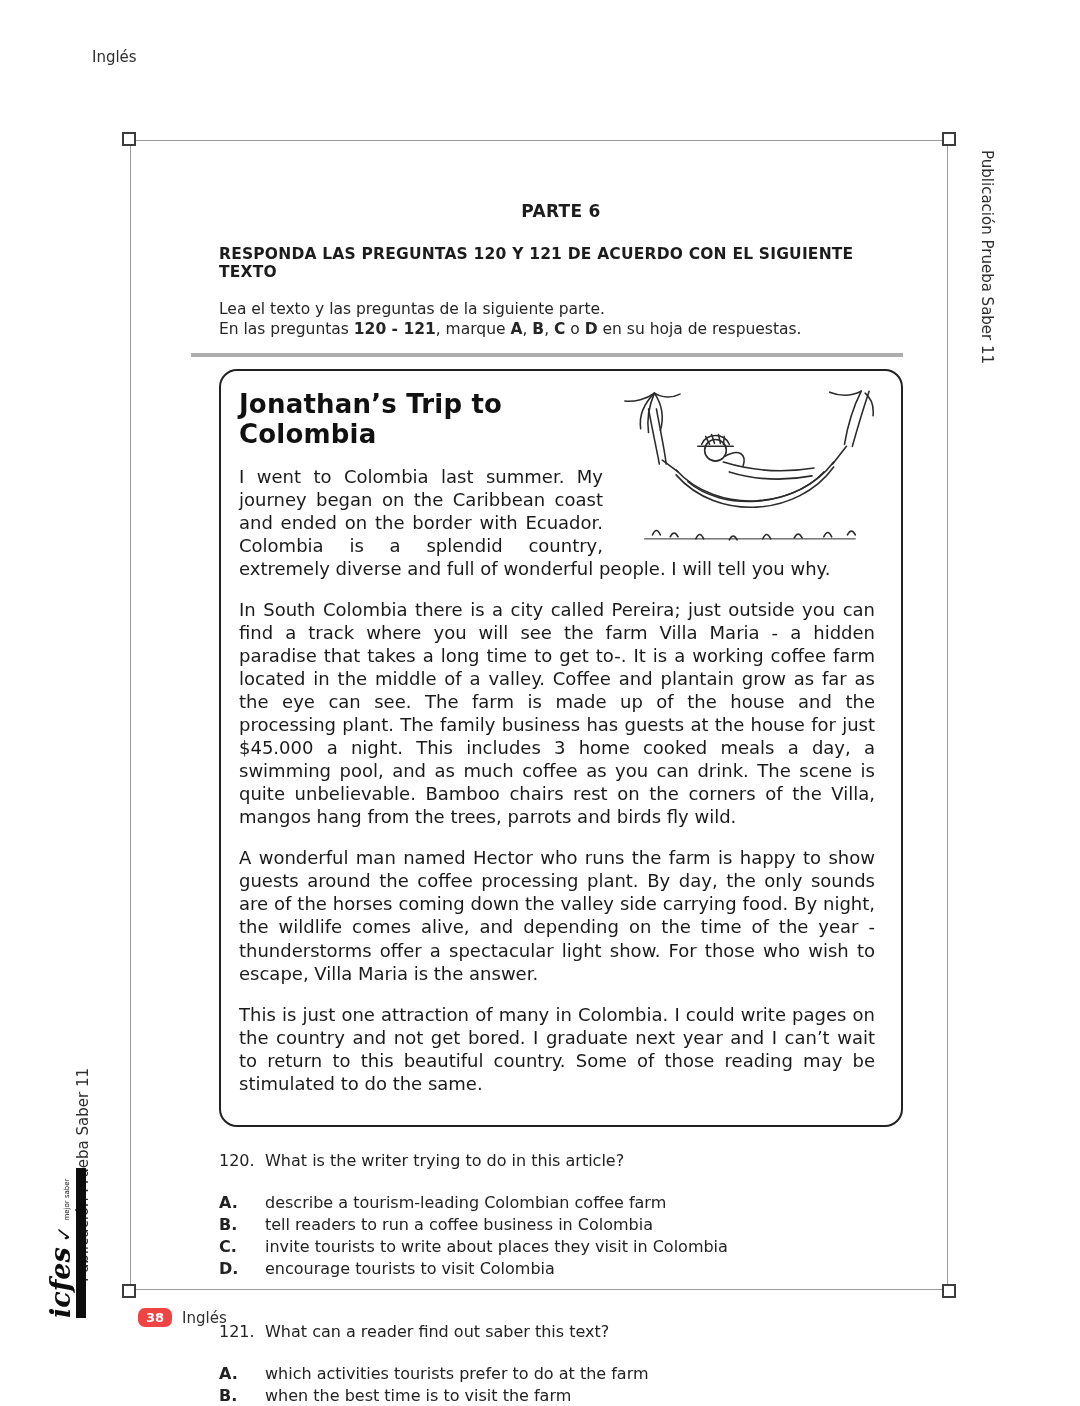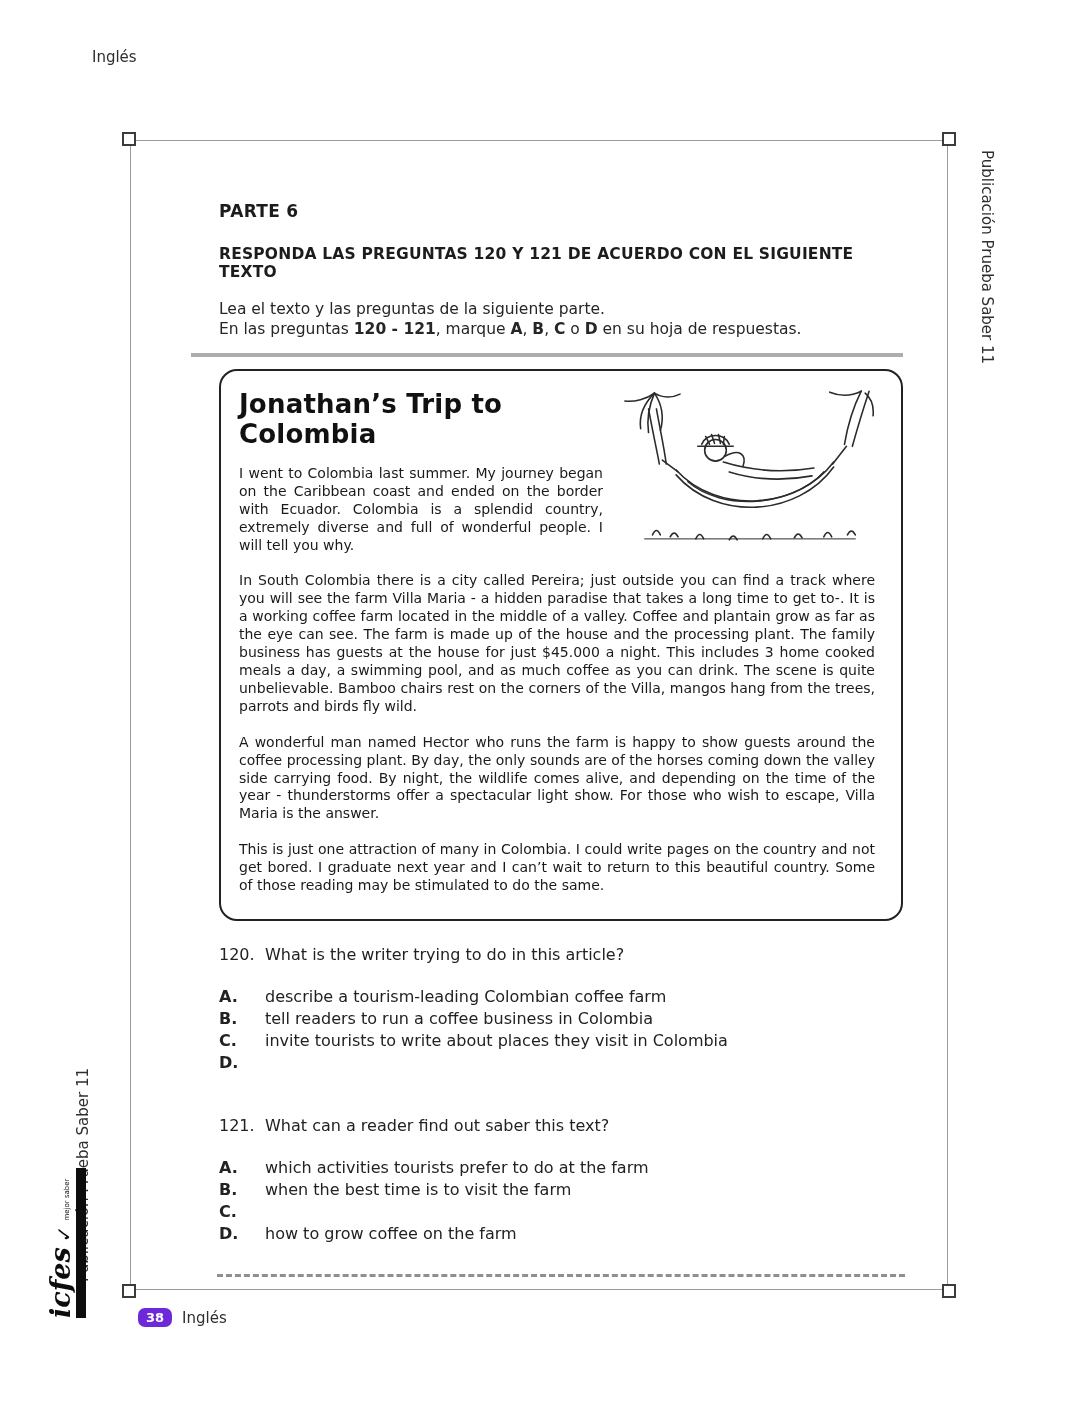--- a/index.html
+++ b/index.html
@@ -32,7 +32,7 @@
 
   .content { padding:60px 44px 0 88px; }
 
-  .parte { text-align:left; font-weight:bold; font-size:17px; letter-spacing:.3px; }
+  .parte { text-align:center; font-weight:bold; font-size:17px; letter-spacing:.3px; }
   .resp-heading { text-align:left; font-weight:bold; font-size:15.5px; margin-top:24px; letter-spacing:.2px; }
 
   .instr { margin-top:18px; font-size:15.5px; line-height:1.32; color:#262626; }

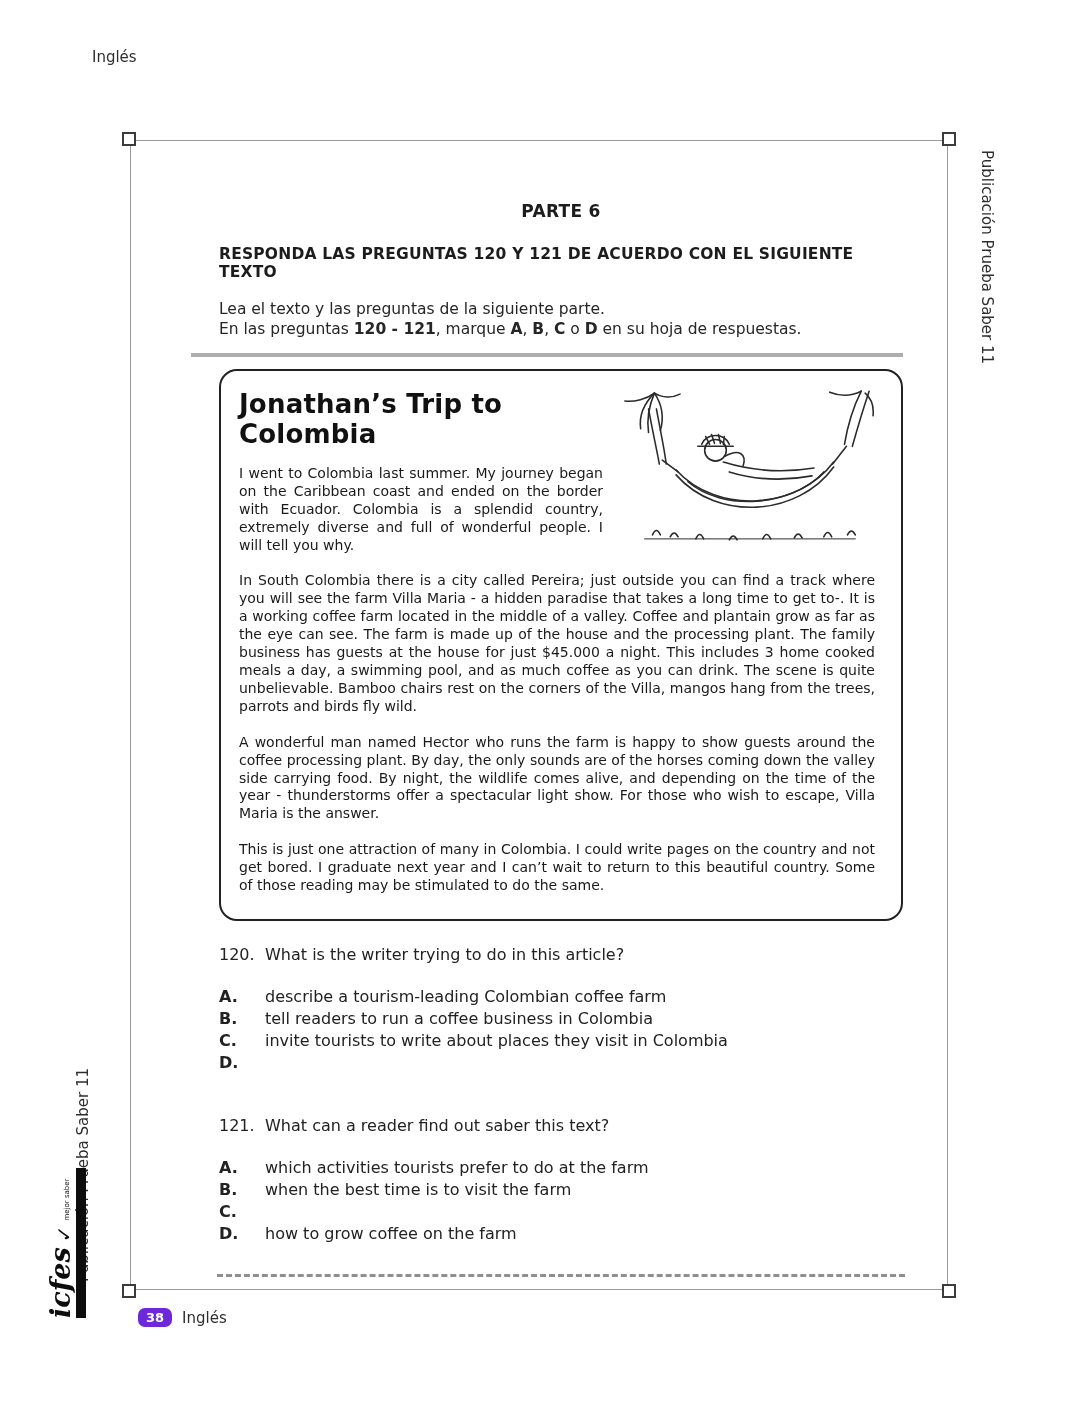--- a/index.html
+++ b/index.html
@@ -43,7 +43,7 @@
   .reading-box {
     border:2.5px solid #222;
     border-radius:18px;
-    padding:16px 26px 6px 18px;
+    padding:16px 26px 12px 18px;
     margin-top:4px;
     overflow:hidden;
   }

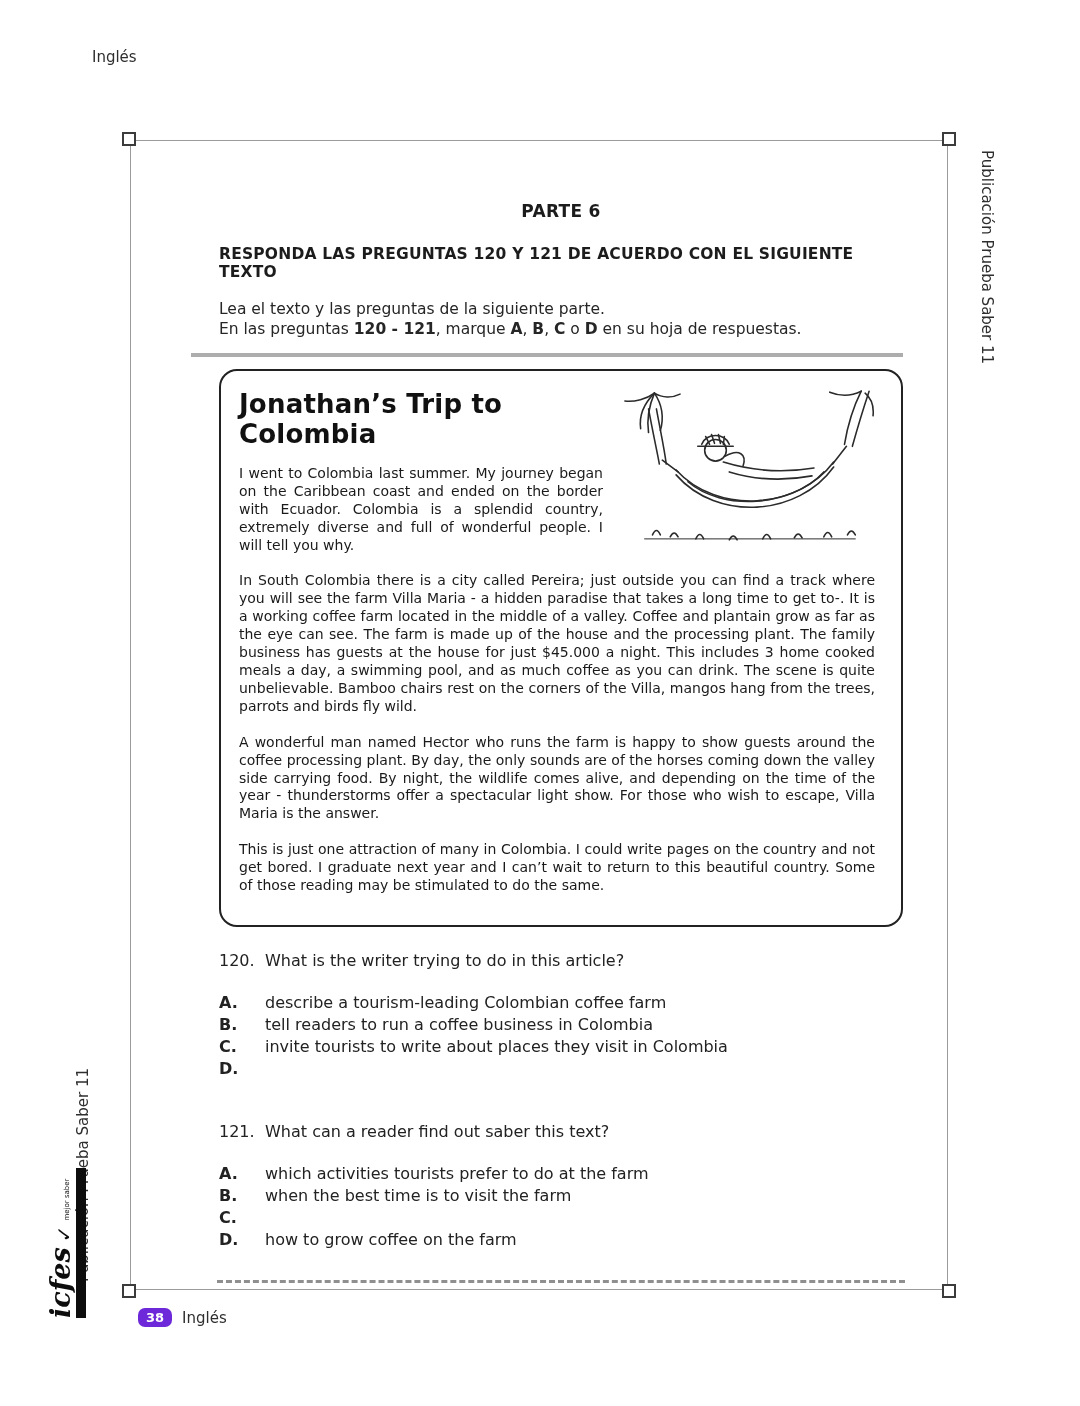--- a/index.html
+++ b/index.html
@@ -57,7 +57,7 @@
     margin:2px 0 16px 0; letter-spacing:.2px;
   }
   .reading-box p {
-    font-size:14px; line-height:1.28;
+    font-size:18px; line-height:1.28;
     text-align:justify;
     margin-bottom:18px;
     color:#1a1a1a;

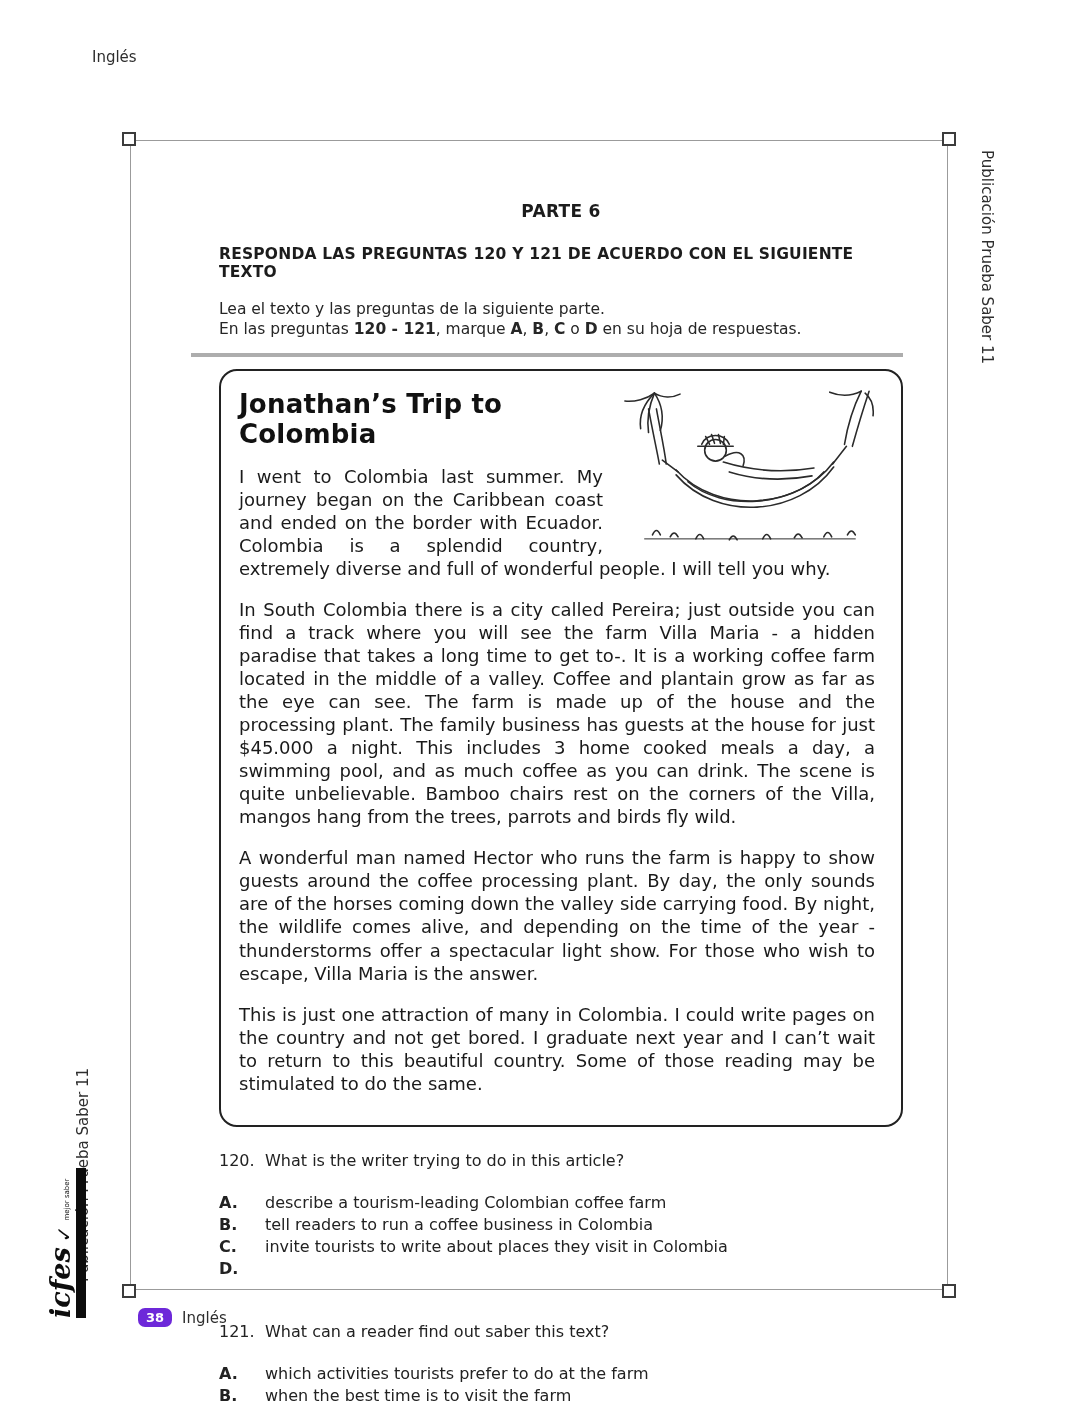--- a/index.html
+++ b/index.html
@@ -213,6 +213,7 @@
         </div>
         <div class="option">
           <span class="olet">D.</span>
+          <span>encourage tourists to visit Colombia</span>
         </div>
       </div>
     </div>

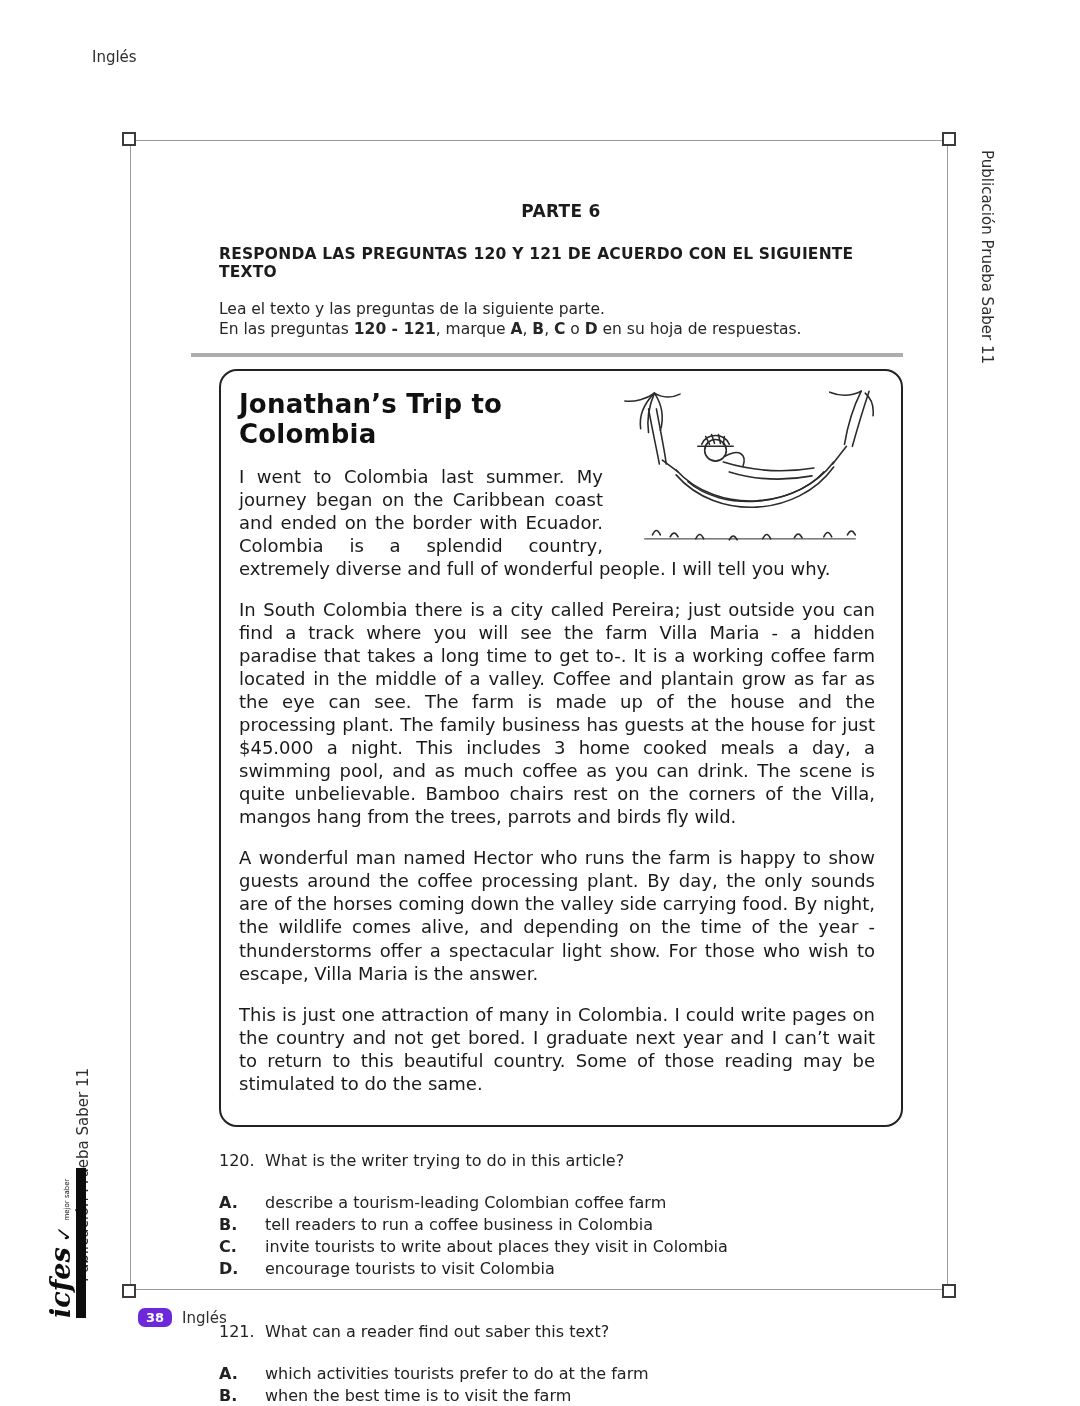--- a/index.html
+++ b/index.html
@@ -98,7 +98,7 @@
   
   .footer { position:absolute; left:138px; top:1308px; display:flex; align-items:center; gap:10px; }
   .page-badge {
-    background:#6d28d9; color:#fff;
+    background:#ef4444; color:#fff;
     border-radius:7px; padding:2px 8px;
     font-size:13px; font-weight:bold;
   }

